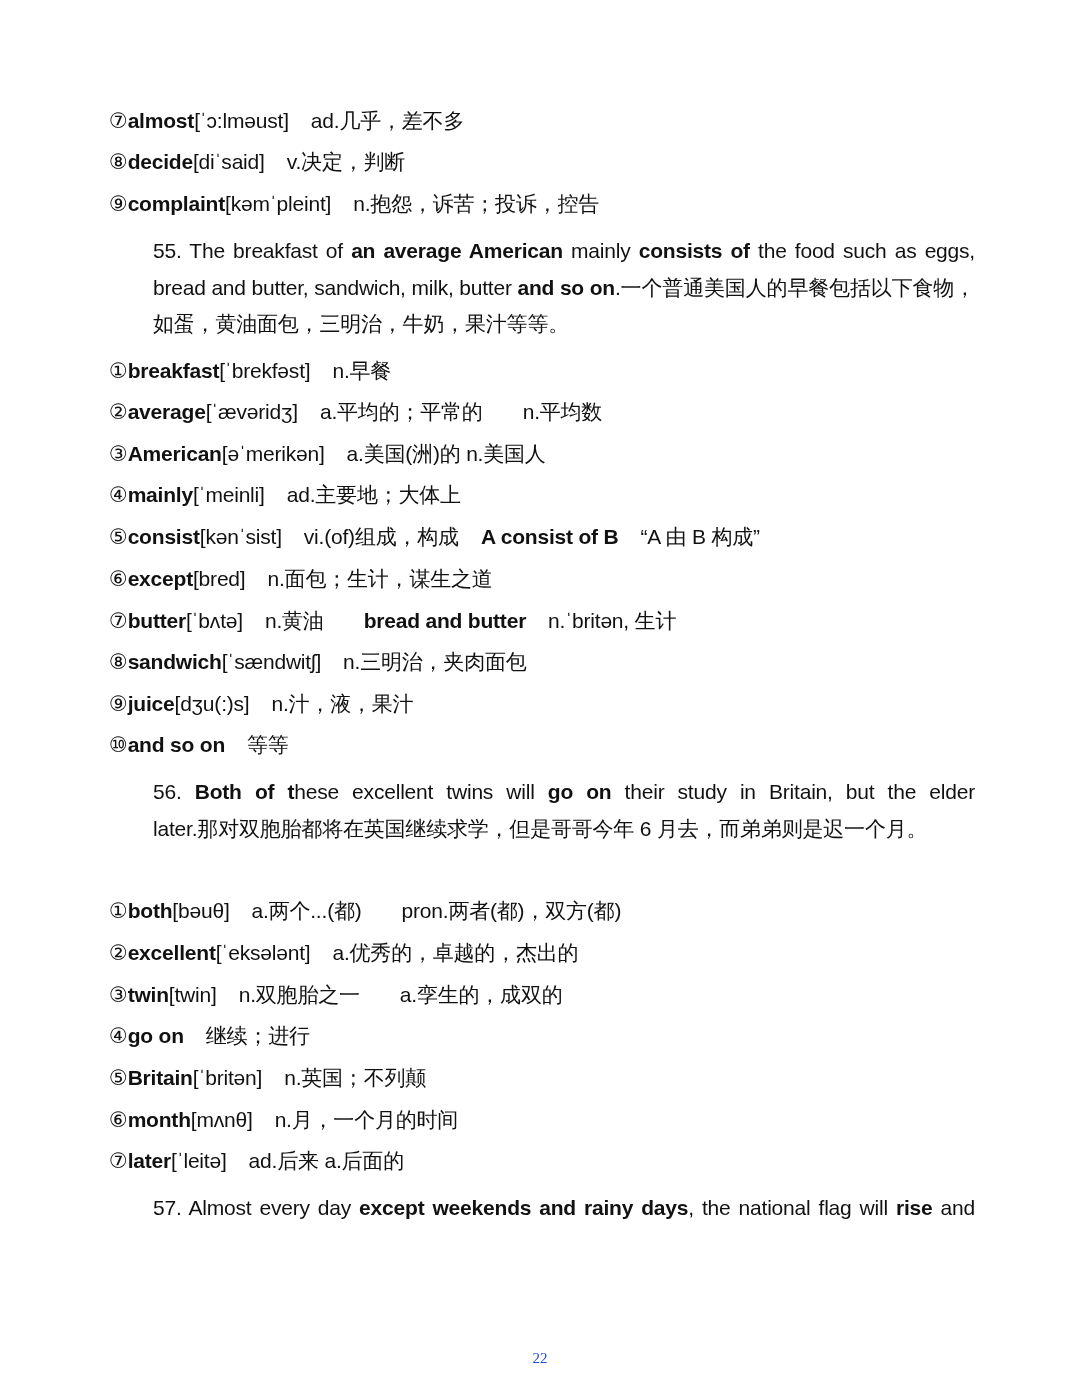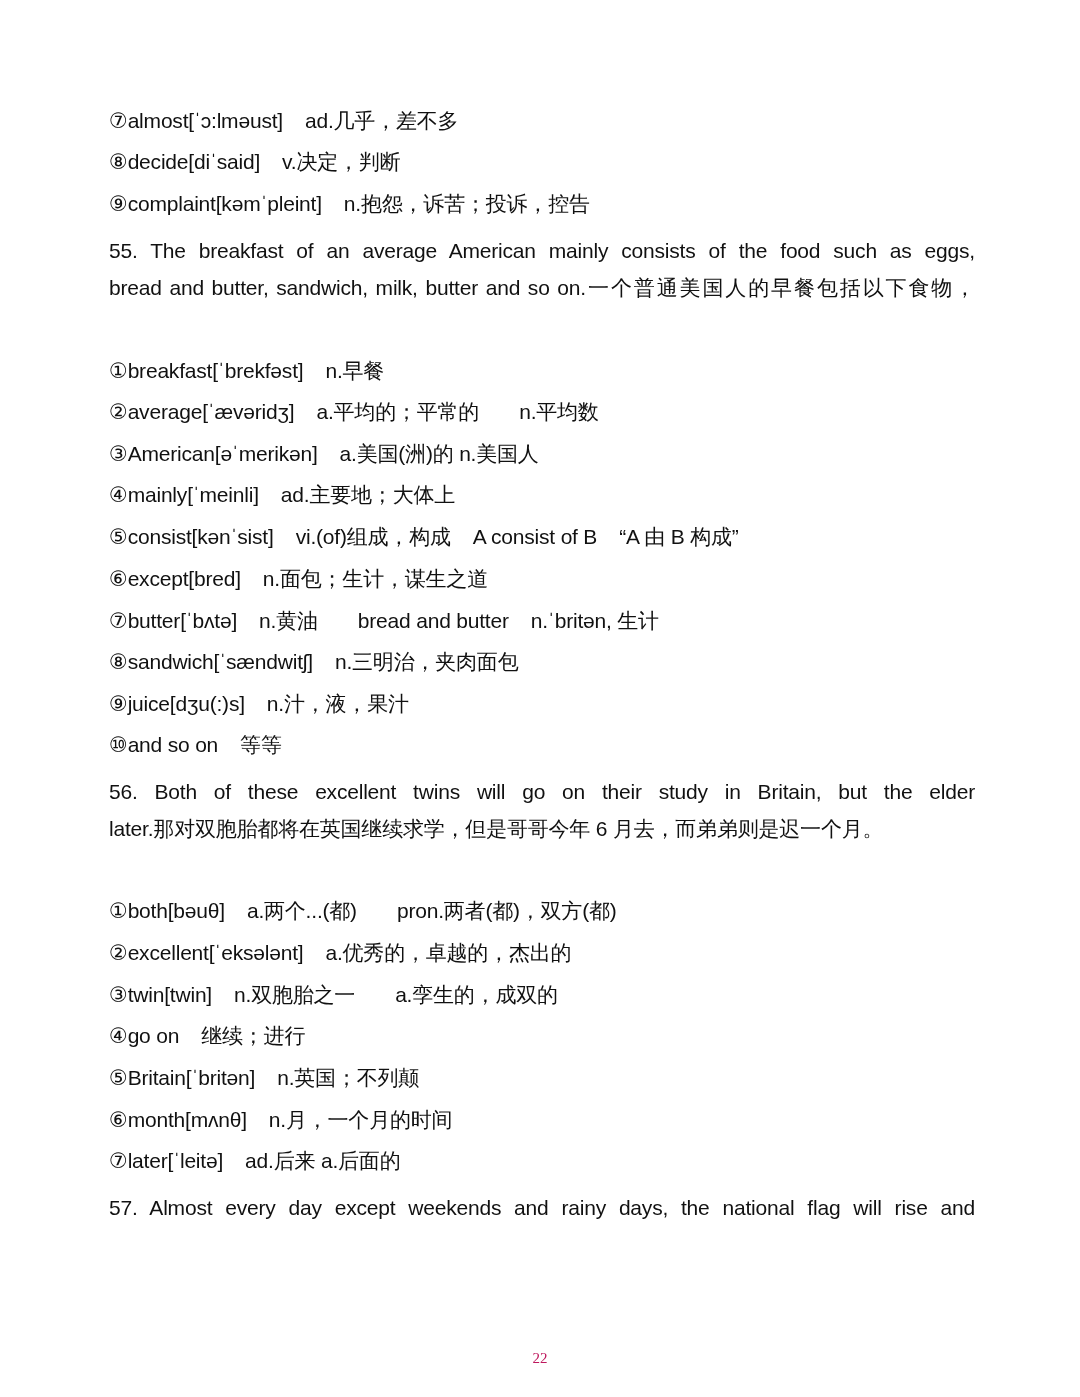--- a/index.html
+++ b/index.html
@@ -41,7 +41,7 @@
       text-align: justify;
     }
     .para .row.last { text-align-last: left; }
-    b { font-weight: normal; }
+    b { font-weight: bold; }
     .gap { display: inline-block; width: 22px; }
     .gap2 { display: inline-block; width: 40px; }
     .page-number {

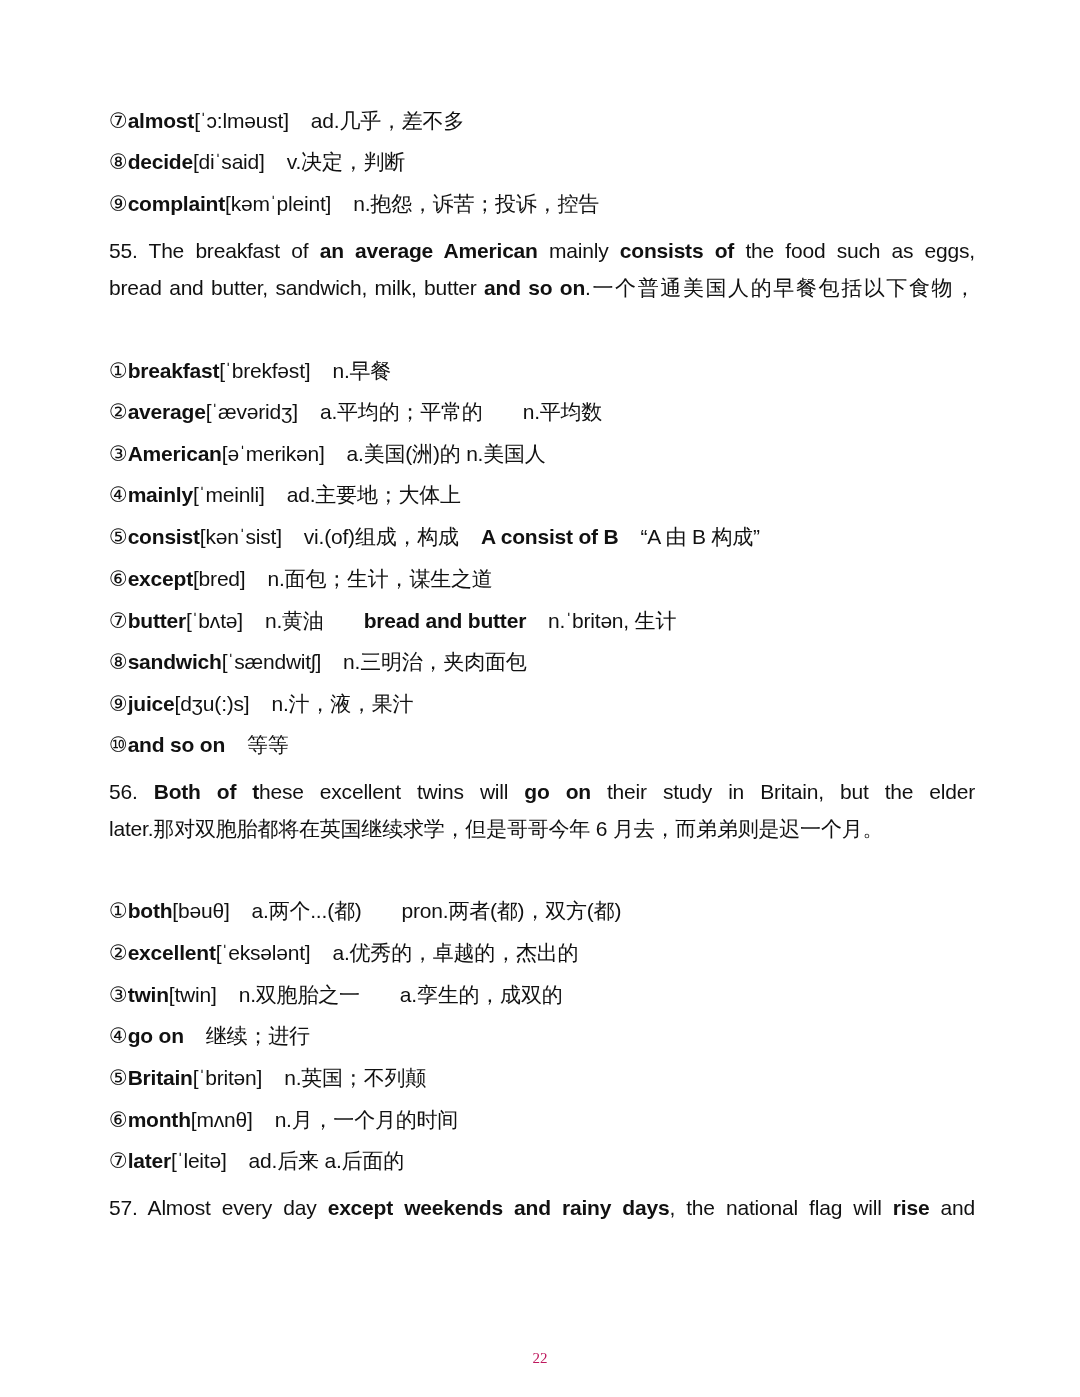--- a/index.html
+++ b/index.html
@@ -39,6 +39,7 @@
       white-space: nowrap;
       text-align-last: justify;
       text-align: justify;
+      margin-left: 44px;
     }
     .para .row.last { text-align-last: left; }
     b { font-weight: bold; }

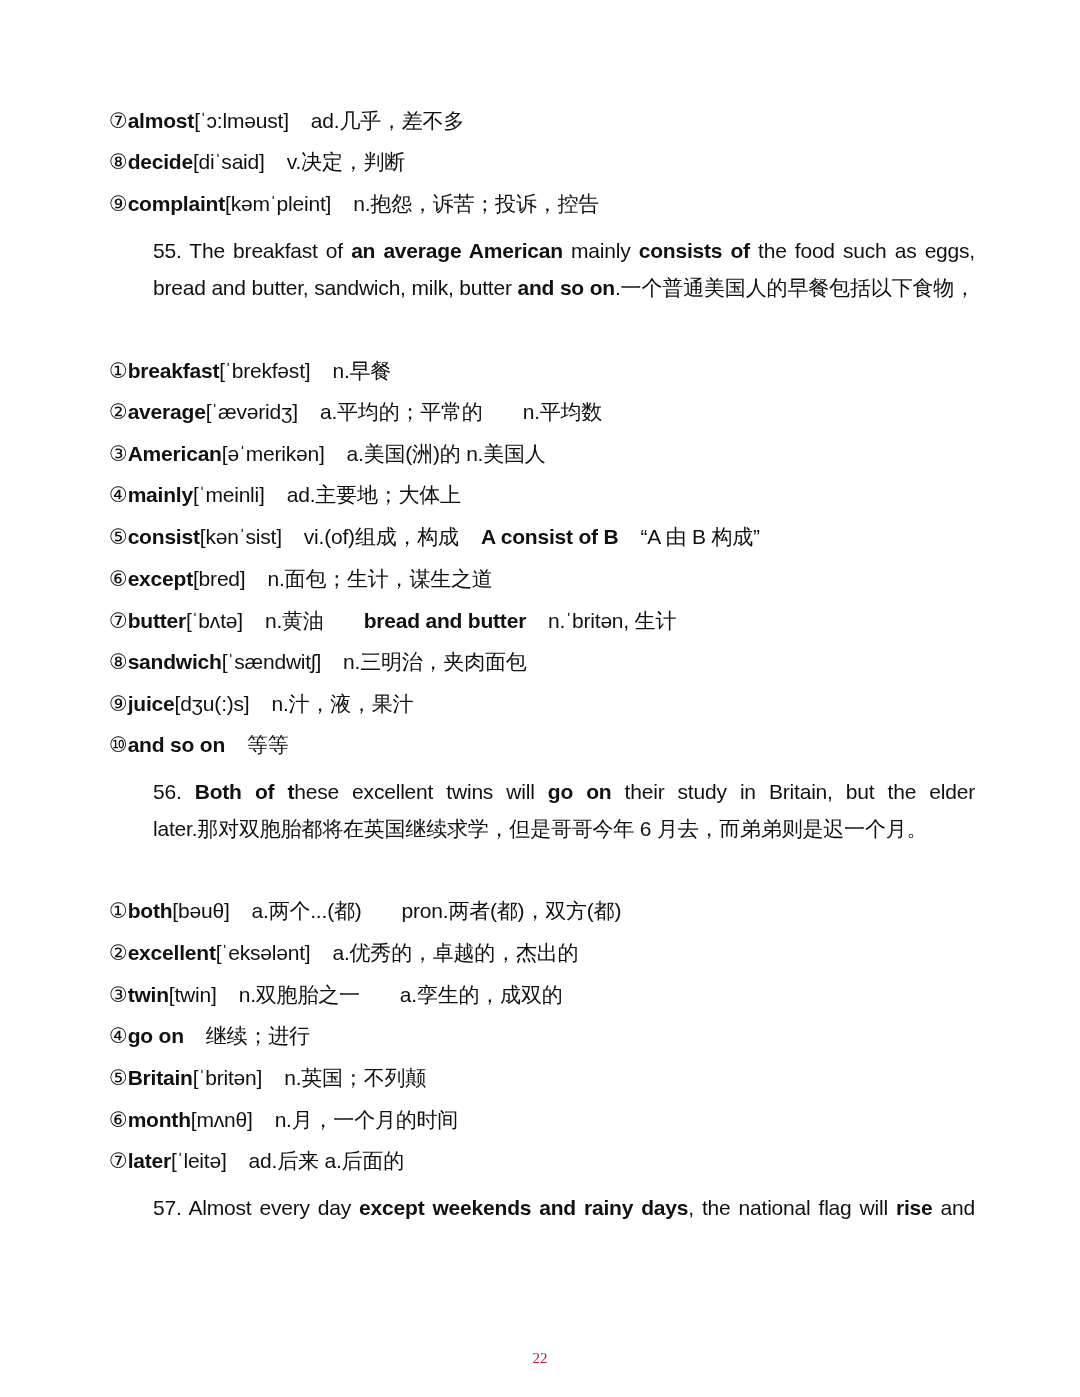--- a/index.html
+++ b/index.html
@@ -74,6 +74,7 @@
   <div class="para" style="top:233px">
     <span class="row"><span>55. The breakfast of </span><b>an average American</b><span> mainly </span><b>consists of</b><span> the food such as eggs,</span></span>
     <span class="row"><span>bread and butter, sandwich, milk, butter </span><b>and so on</b><span>.一个普通美国人的早餐包括以下食物，</span></span>
+    <span class="row last"><span>如蛋，黄油面包，三明治，牛奶，果汁等等。</span></span>
   </div>
 
   <div class="line" style="top:357px">

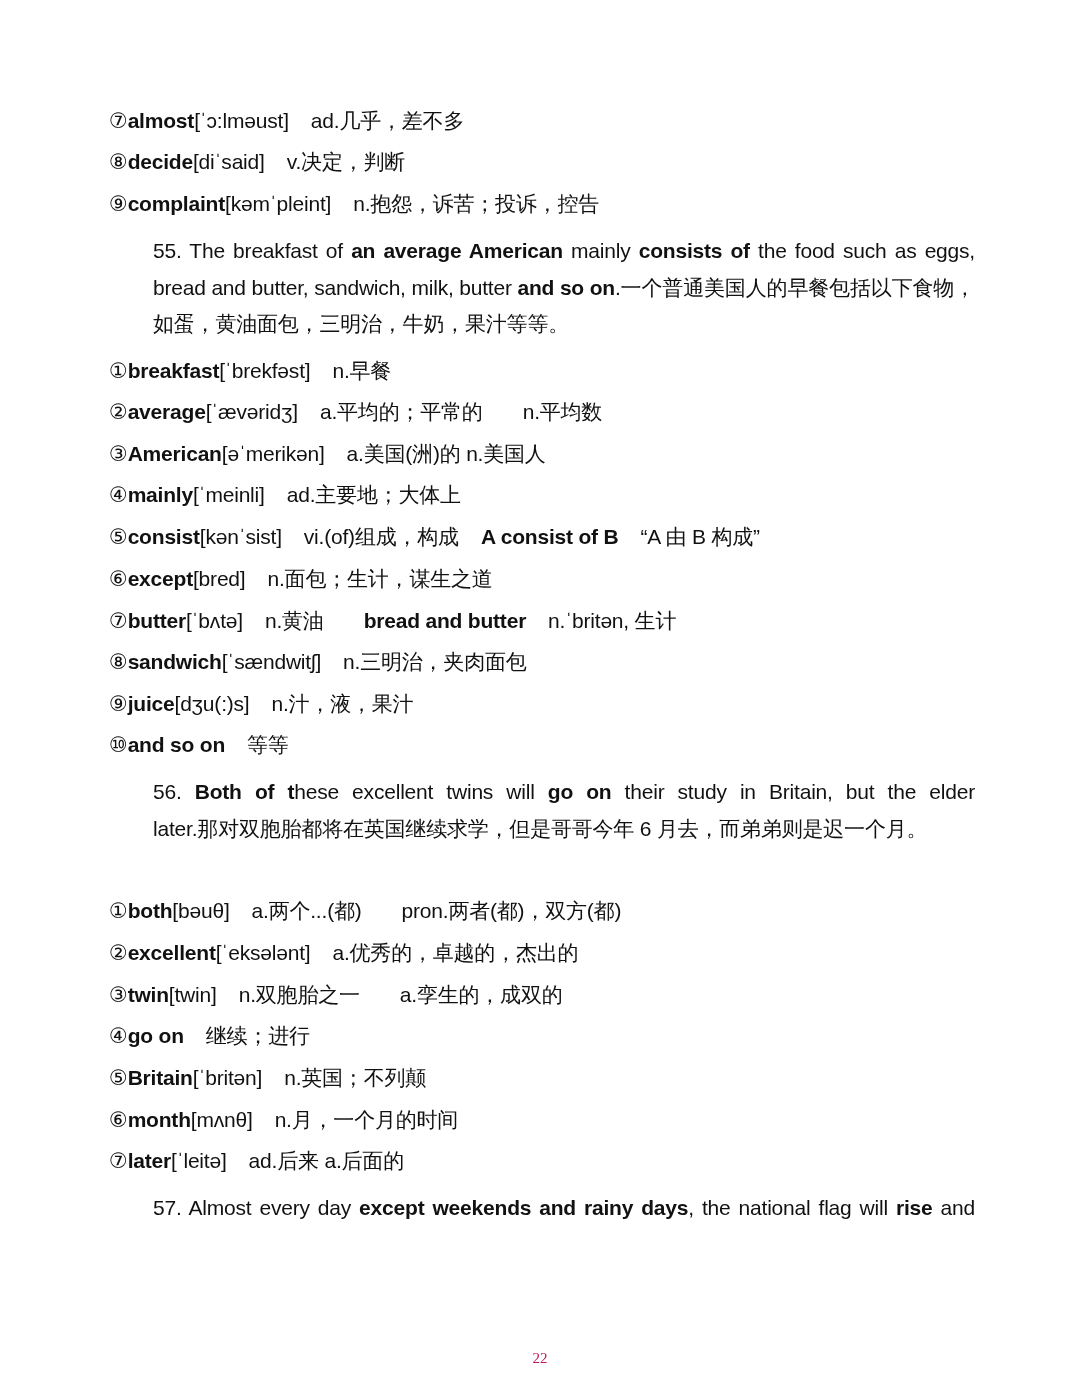--- a/index.html
+++ b/index.html
@@ -53,7 +53,7 @@
       text-align: center;
       font-family: "Liberation Serif", "DejaVu Serif", serif;
       font-size: 15px;
-      color: #be185d;
+      color: #1d4ed8;
     }
   </style>
 </head>

